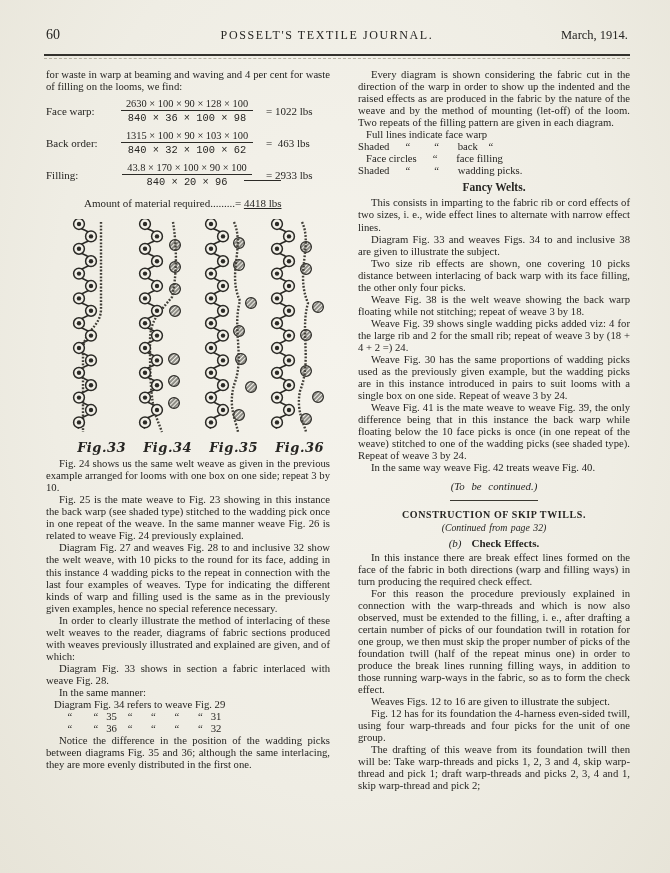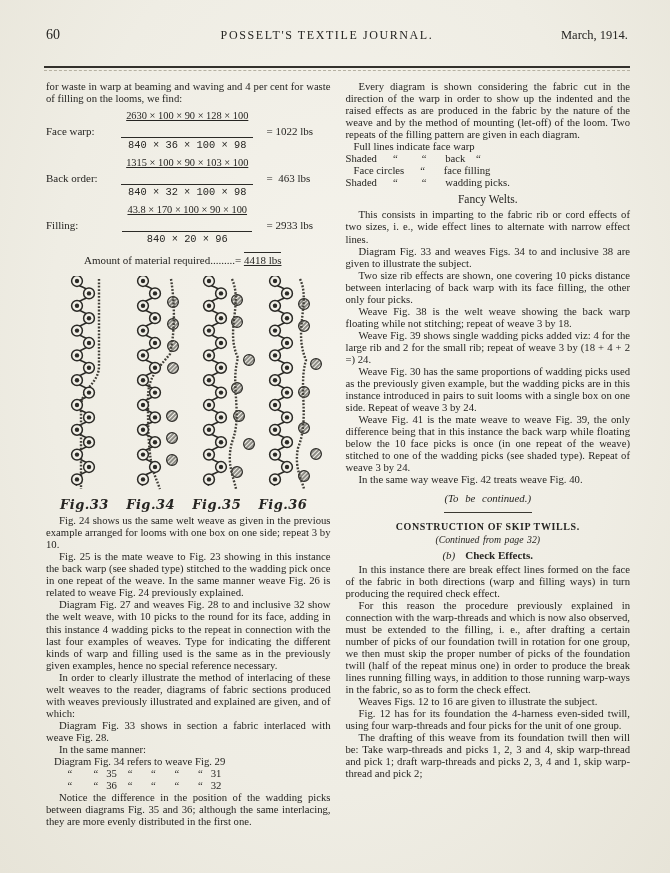--- a/index.html
+++ b/index.html
@@ -17,7 +17,7 @@
   
   .hdr{
     display:flex;align-items:baseline;
-    padding:27px 42px 23px 46px;
+    padding:27px 42px 11px 46px;
   }
   .hdr .pagenum{font-size:14px;width:90px;}
   .hdr .title{flex:1;text-align:center;font-size:12px;letter-spacing:1.6px;}

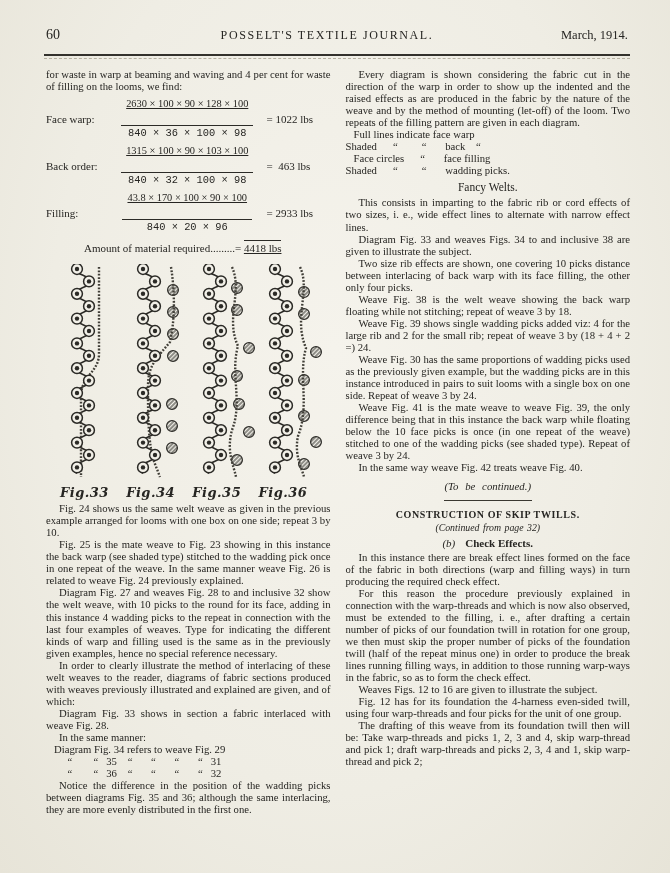--- a/index.html
+++ b/index.html
@@ -26,7 +26,7 @@
   .hdr-rule2{margin:2px 40px 0 44px;border-top:1px dashed #b6b1a2;}
 
   
-  .cols{display:flex;gap:15px;padding:9px 40px 0 46px;}
+  .cols{display:flex;gap:28px;padding:9px 40px 0 46px;}
   .col{width:285px;}
 
   .para{

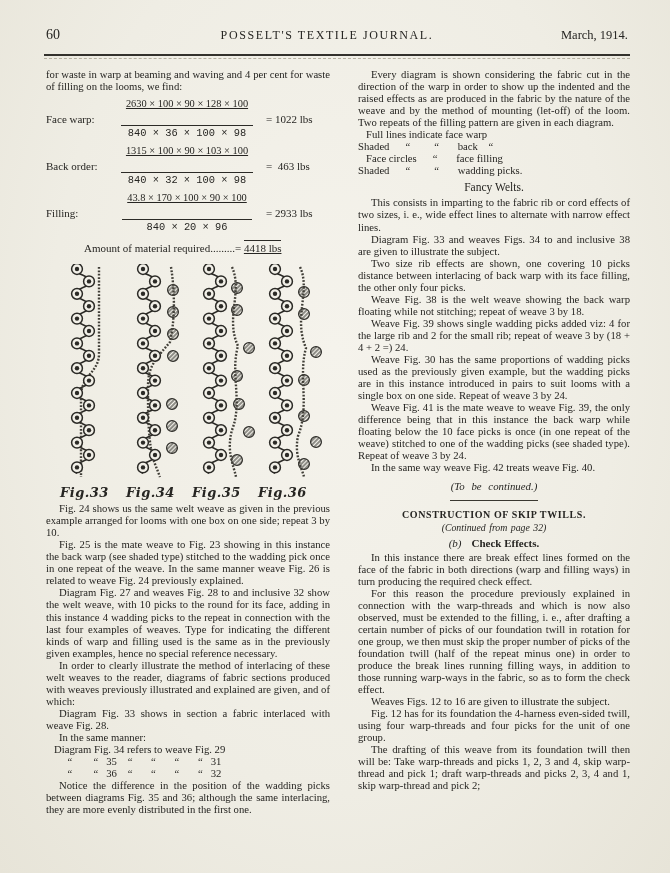--- a/index.html
+++ b/index.html
@@ -41,7 +41,7 @@
   .formula{display:flex;align-items:center;margin:6px 0;}
   .f-label{width:62px;font-size:11px;flex:none;}
   .frac{flex:1;text-align:center;font-size:10.4px;line-height:12px;}
-  .frac .num{display:inline-block;border-bottom:1px solid #2c2b27;padding:0 5px 15px;text-decoration:underline;}
+  .frac .num{display:inline-block;border-bottom:1px solid #2c2b27;padding:0 5px 0;}
   .frac .den{display:block;padding-top:1px;font-family:Liberation Mono, monospace;}
   .f-result{width:64px;flex:none;font-size:11px;white-space:pre;}
 

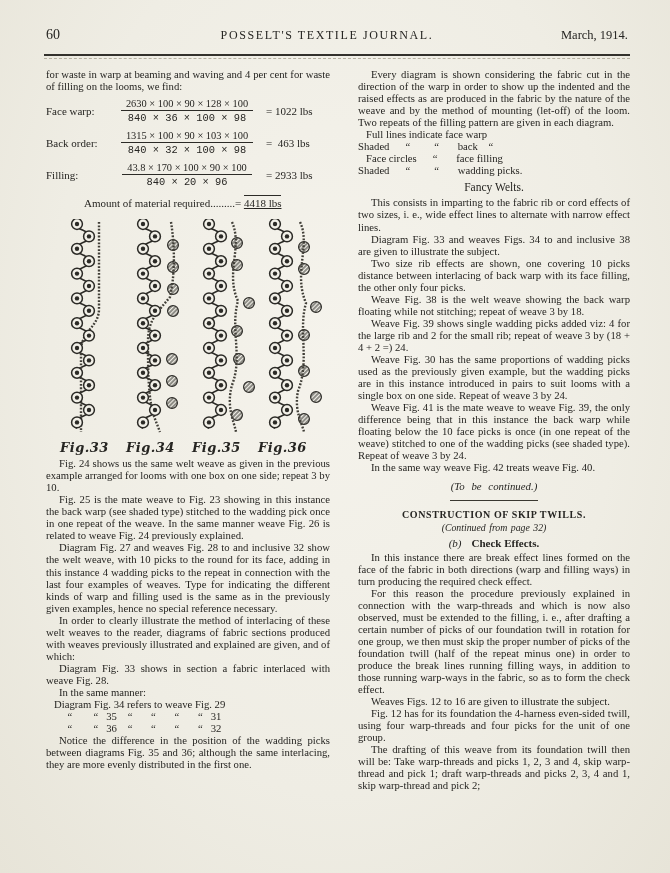--- a/index.html
+++ b/index.html
@@ -101,7 +101,7 @@
         </div>
         <div class="formula">
           <span class="f-label">Back order:</span>
-          <span class="frac"><span class="num">1315 × 100 × 90 × 103 × 100</span><span class="den">840 × 32 × 100 × 98</span></span>
+          <span class="frac"><span class="num">1315 × 100 × 90 × 103 × 100</span><span class="den">840 × 32 × 100 × 62</span></span>
           <span class="f-result">=  463 lbs</span>
         </div>
         <div class="formula">

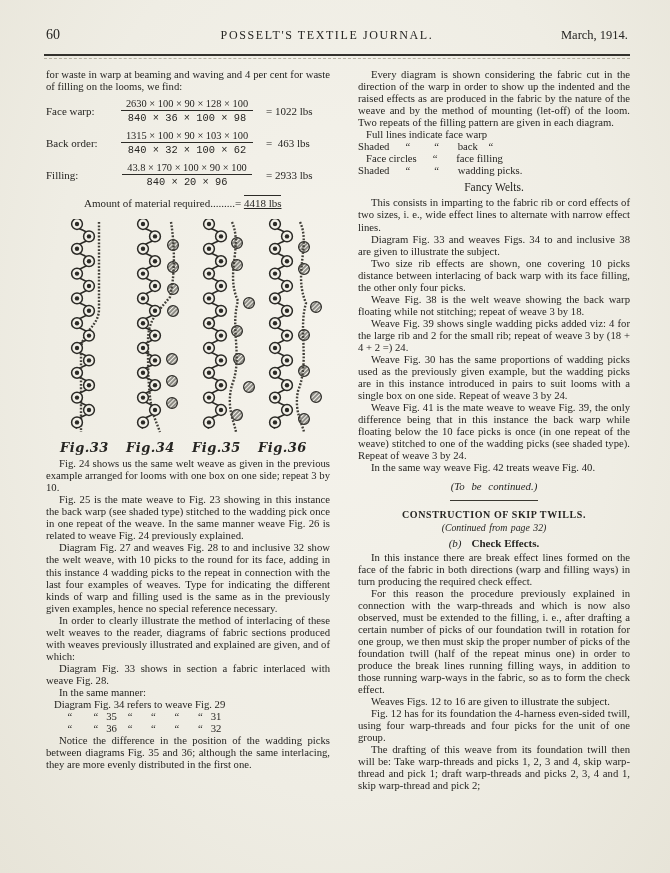--- a/index.html
+++ b/index.html
@@ -58,7 +58,7 @@
   }
 
   
-  .sec-head{margin:5px 0 3px;text-align:center;font-size:11.5px;font-weight:normal;}
+  .sec-head{margin:5px 0 3px;text-align:center;font-size:11.5px;font-weight:bold;}
   .art-head{margin:8px 0 2px;text-align:center;font-size:10px;font-weight:bold;letter-spacing:.6px;}
   .center-ital{margin:6px 0 2px;text-align:center;font-style:italic;font-size:10.8px;word-spacing:4px;text-indent:0;}
   .center-ital.small{margin:0 0 4px;font-size:9.8px;word-spacing:1px;}

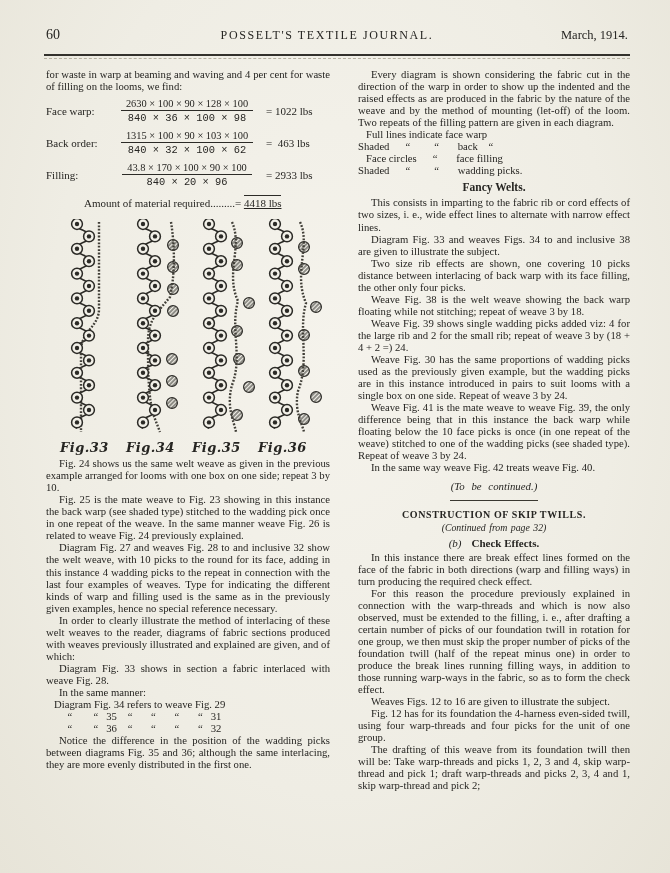--- a/index.html
+++ b/index.html
@@ -46,7 +46,7 @@
   .f-result{width:64px;flex:none;font-size:11px;white-space:pre;}
 
   .total-line{margin:9px 0 4px;padding-left:38px;font-size:11px;}
-  .total-line .sum{border-top:1px solid #2c2b27;padding-top:1px;text-decoration:underline;}
+  .total-line .sum{border-top:1px solid #2c2b27;padding-top:16px;text-decoration:underline;}
 
   
   .figrow{display:flex;justify-content:space-between;padding:6px 6px 2px 14px;}

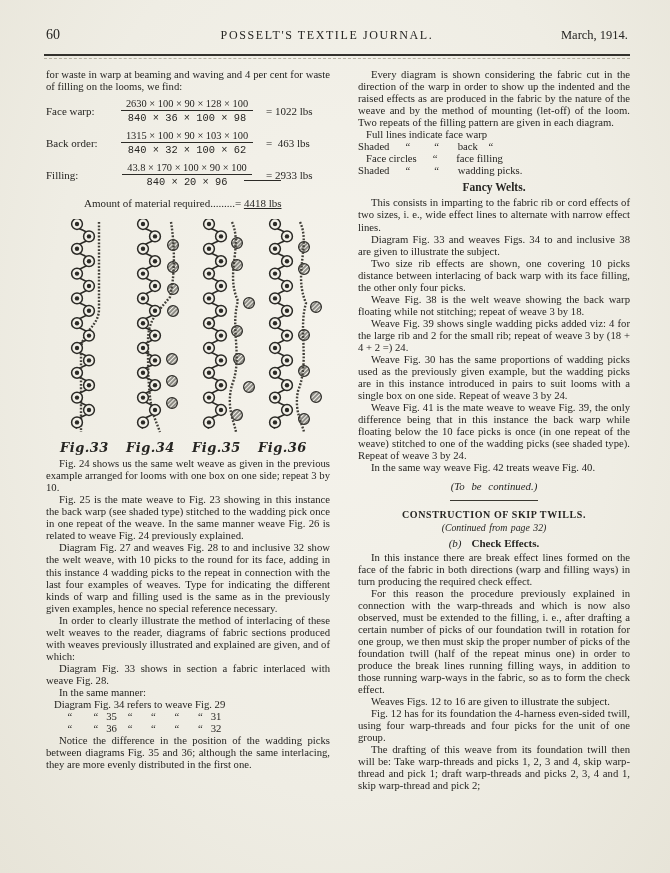--- a/index.html
+++ b/index.html
@@ -50,7 +50,7 @@
 
   
   .figrow{display:flex;justify-content:space-between;padding:6px 6px 2px 14px;}
-  .fig{text-align:left;width:66px;}
+  .fig{text-align:right;width:66px;}
   .fig-caption{
     font-style:italic;font-weight:bold;
     font-family:"DejaVu Serif", serif;

